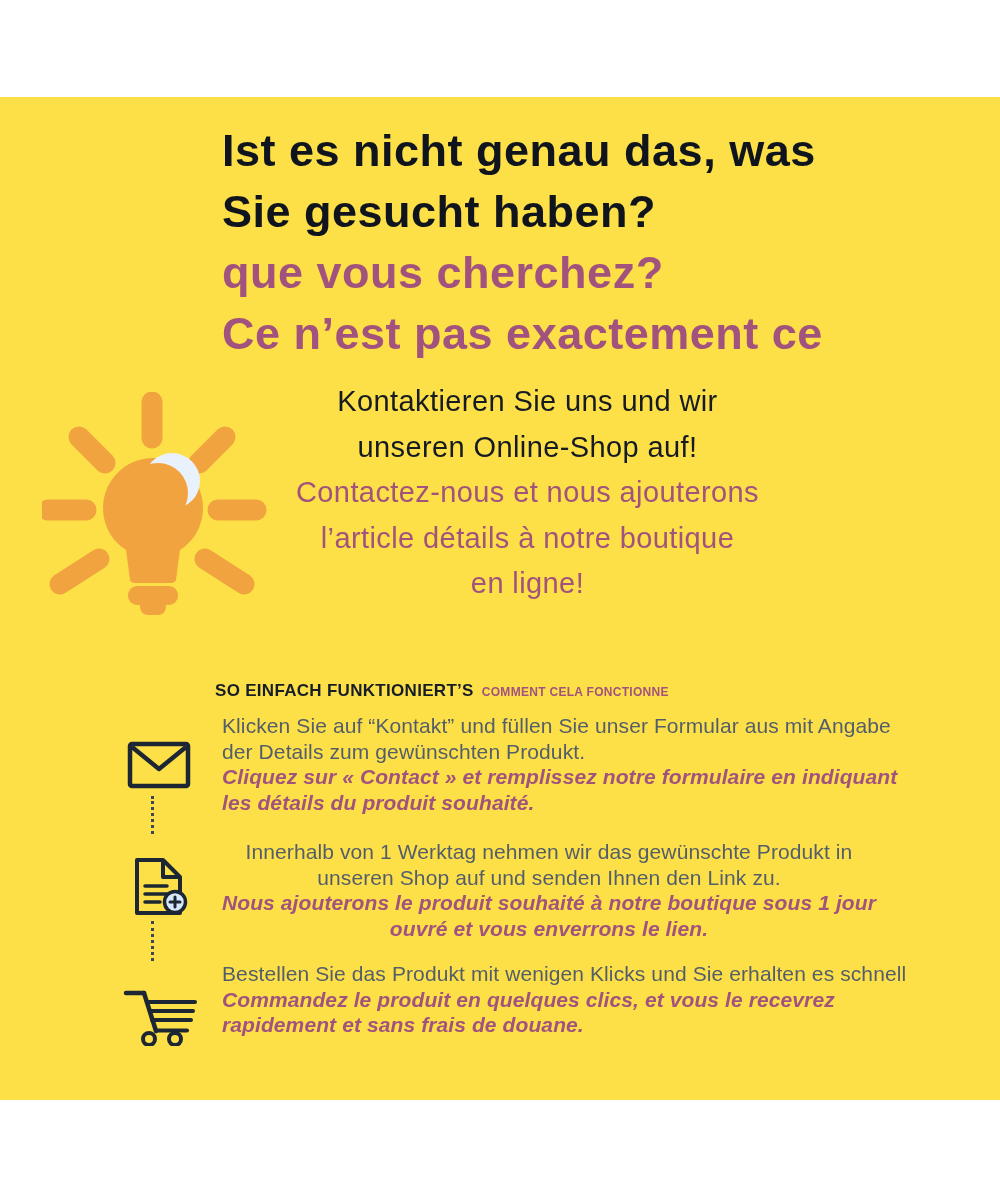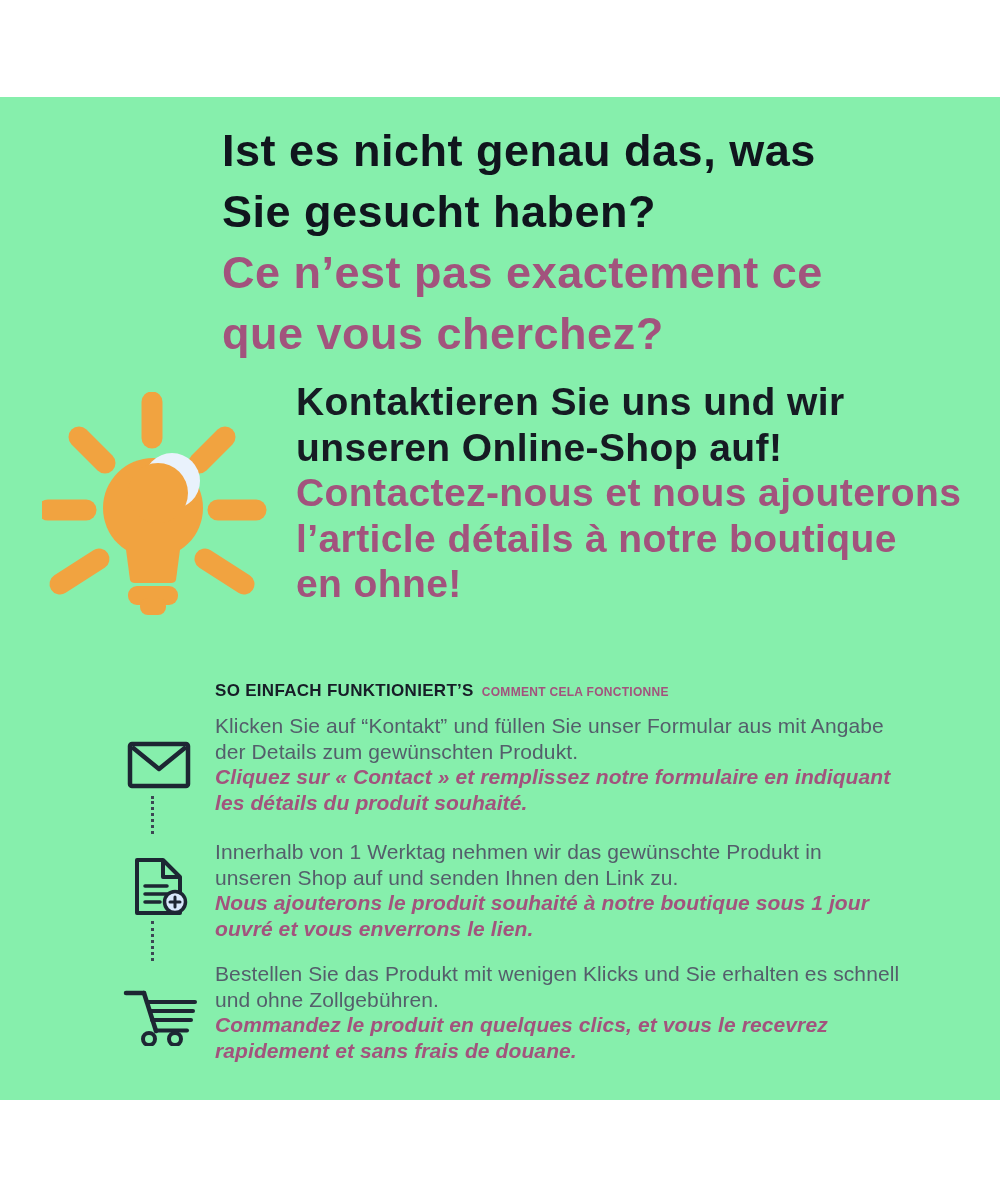--- a/index.html
+++ b/index.html
@@ -16,7 +16,7 @@
     position: absolute;
     left: 0; top: 97px;
     width: 1000px; height: 1003px;
-    background: #86efac;
+    background: #fde047;
   }
   
   .heading {

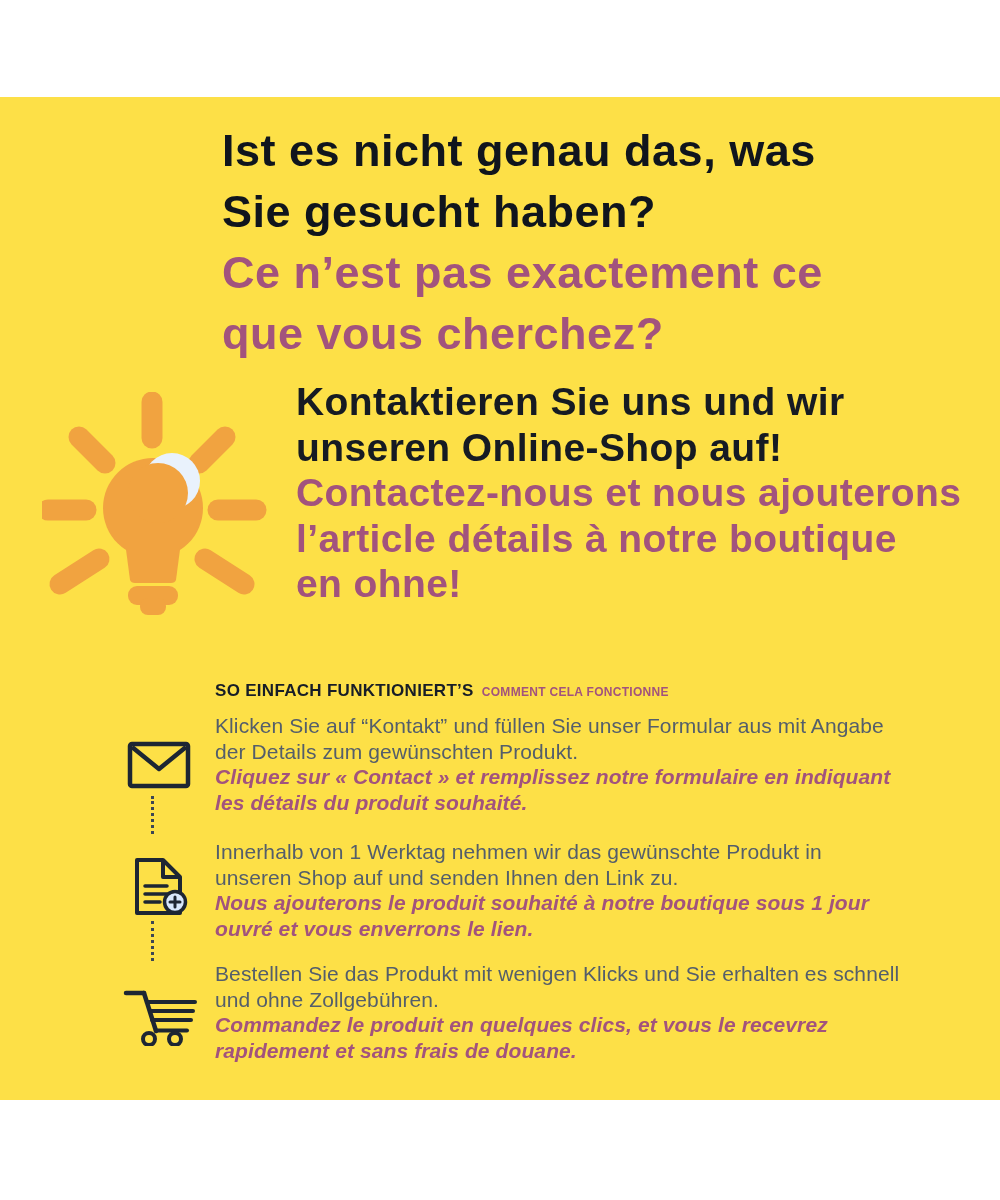--- a/index.html
+++ b/index.html
@@ -95,8 +95,8 @@
         <div>Sie gesucht haben?</div>
       </div>
       <div class="h-fr">
+        <div>que vous cherchez?</div>
         <div>Ce n’est pas exactement ce</div>
-        <div>que vous cherchez?</div>
       </div>
     </header>
 

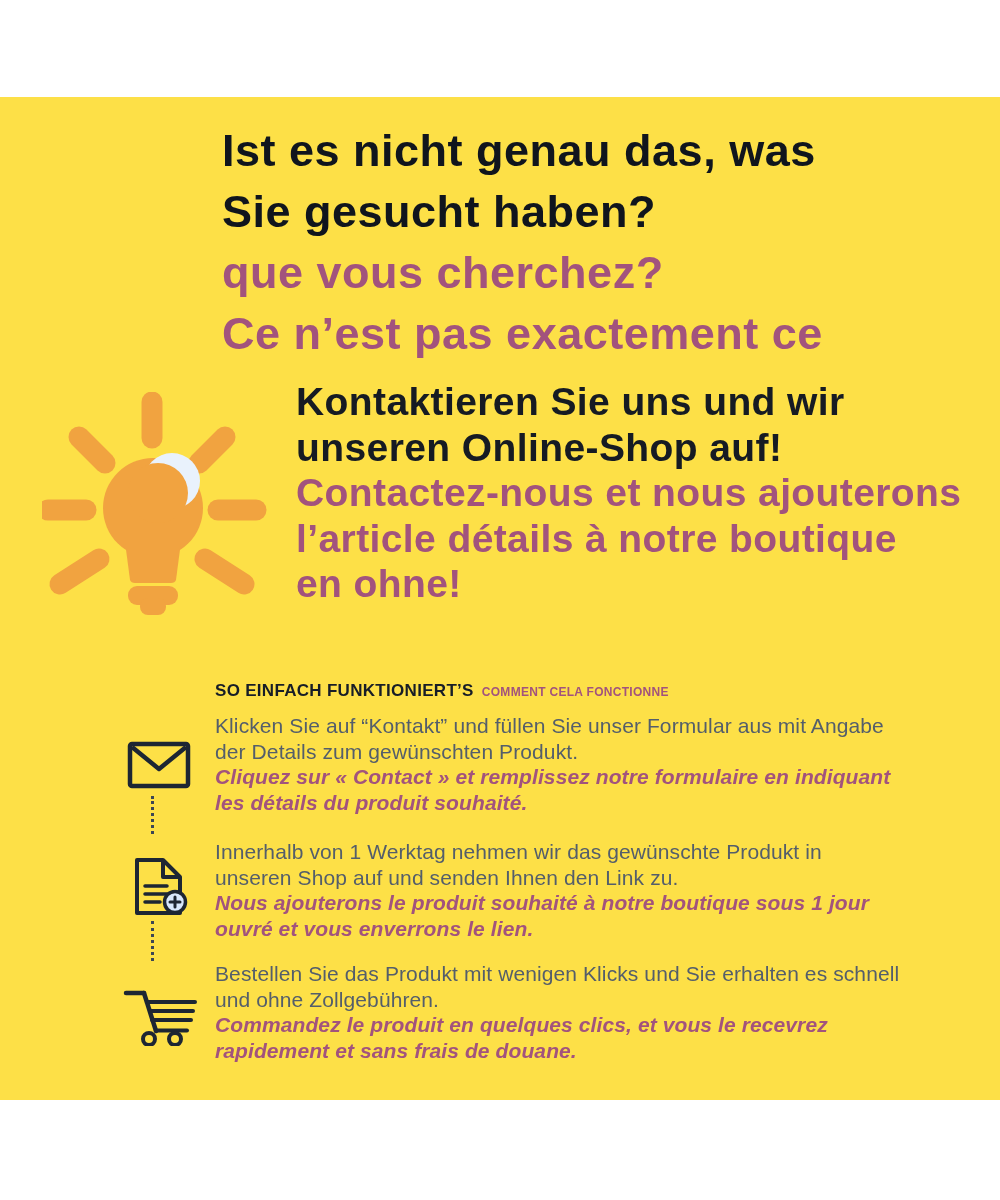--- a/index.html
+++ b/index.html
@@ -36,11 +36,12 @@
   .intro {
     position: absolute;
     left: 296px; top: 282px;
-    font-weight: 700;
-    font-size: 39px;
+    font-weight: 400;
+    font-size: 29px;
     line-height: 45.5px;
     letter-spacing: 0.4px;
     white-space: nowrap;
+    text-align: center;
   }
   .intro .i-de { color: #161b23; }
   .intro .i-fr { color: #a2537d; }

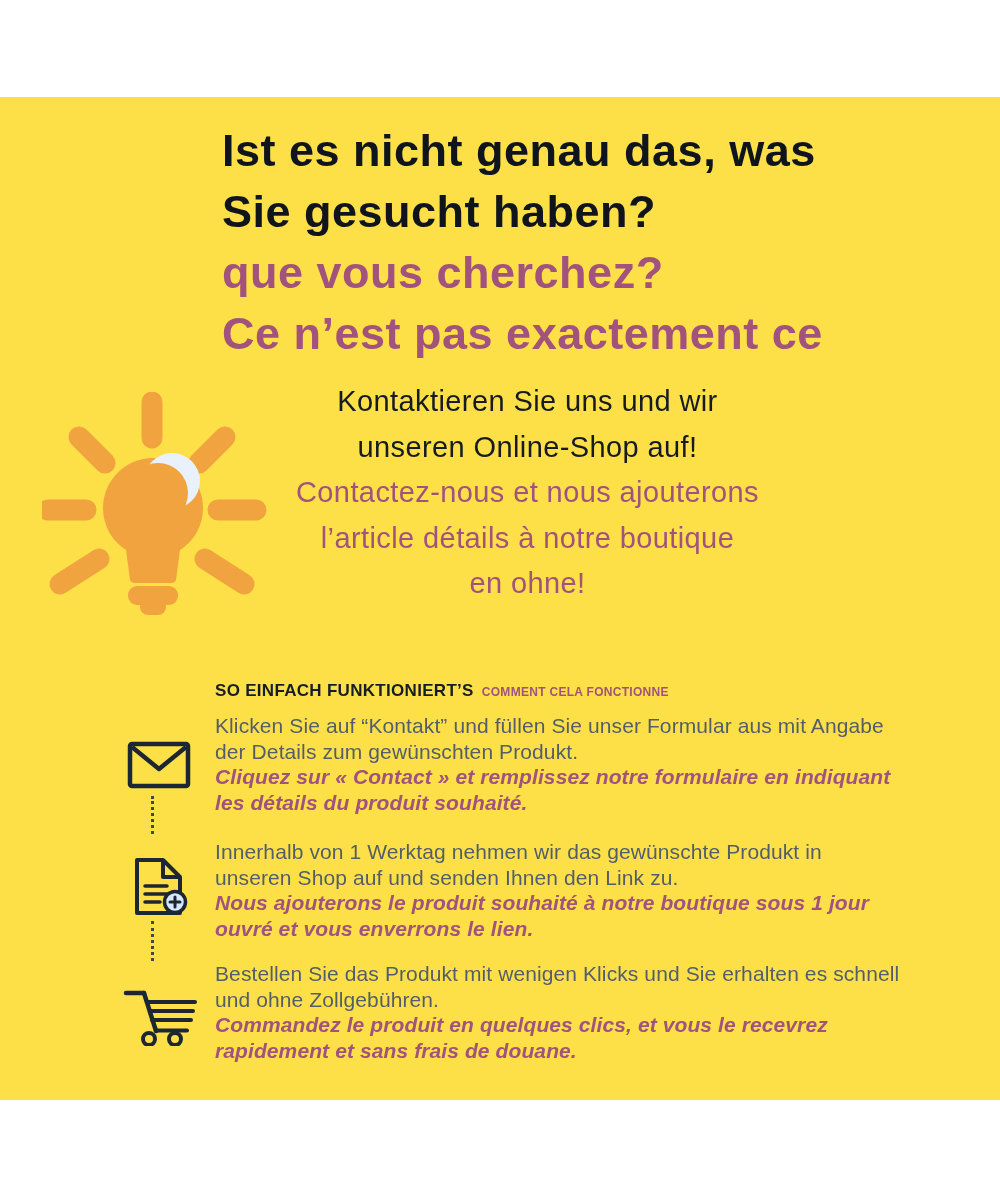--- a/index.html
+++ b/index.html
@@ -131,7 +131,7 @@
       <div class="i-fr">
         <div>Contactez-nous et nous ajouterons</div>
         <div>l’article détails à notre boutique</div>
-        <div>en ohne!</div>
+        <div>en ligne!</div>
       </div>
     </div>
 

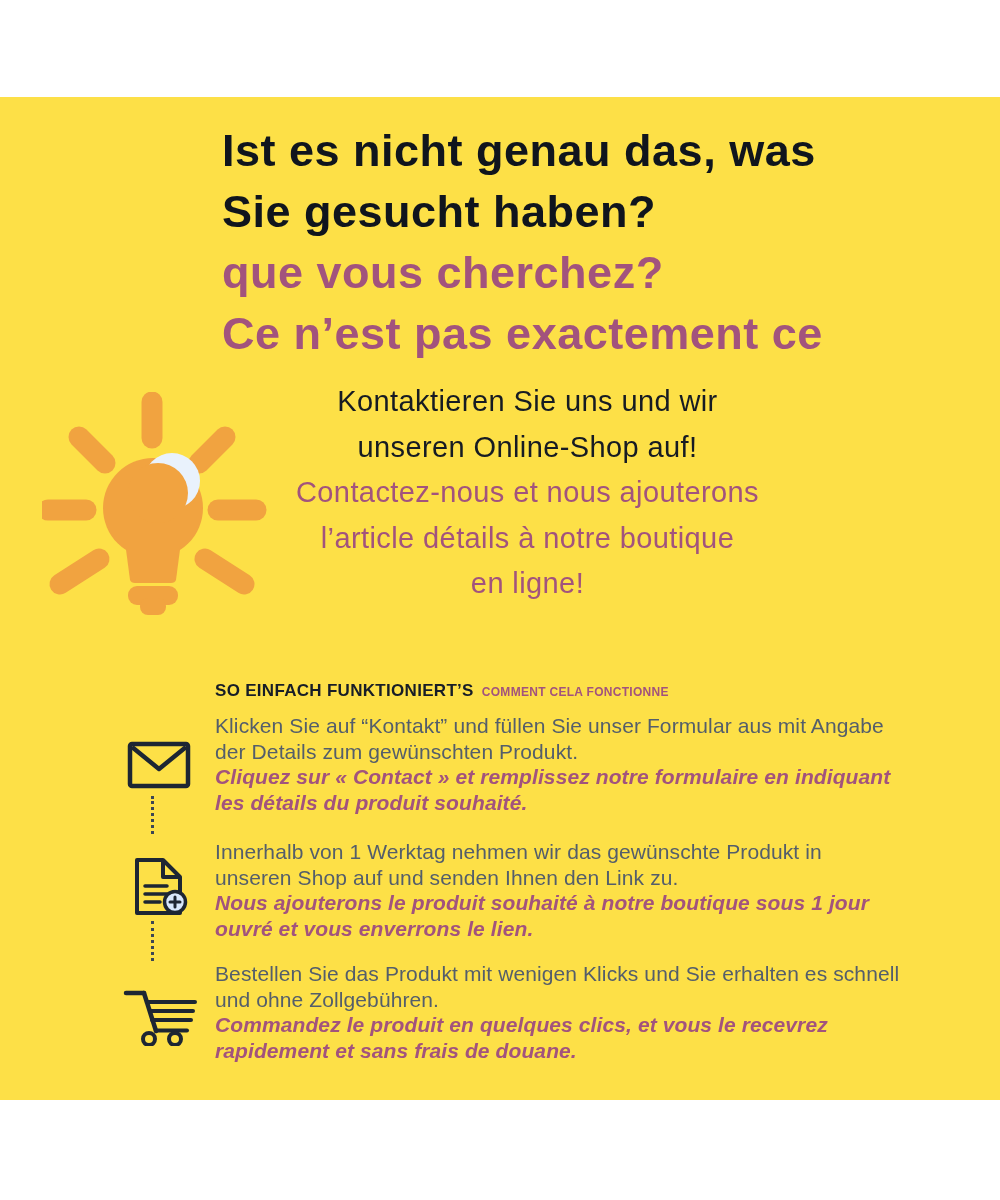--- a/index.html
+++ b/index.html
@@ -59,7 +59,7 @@
   
   .step {
     position: absolute;
-    left: 215px;
+    left: 222px;
     font-size: 21px;
     line-height: 25.6px;
     letter-spacing: 0.1px;

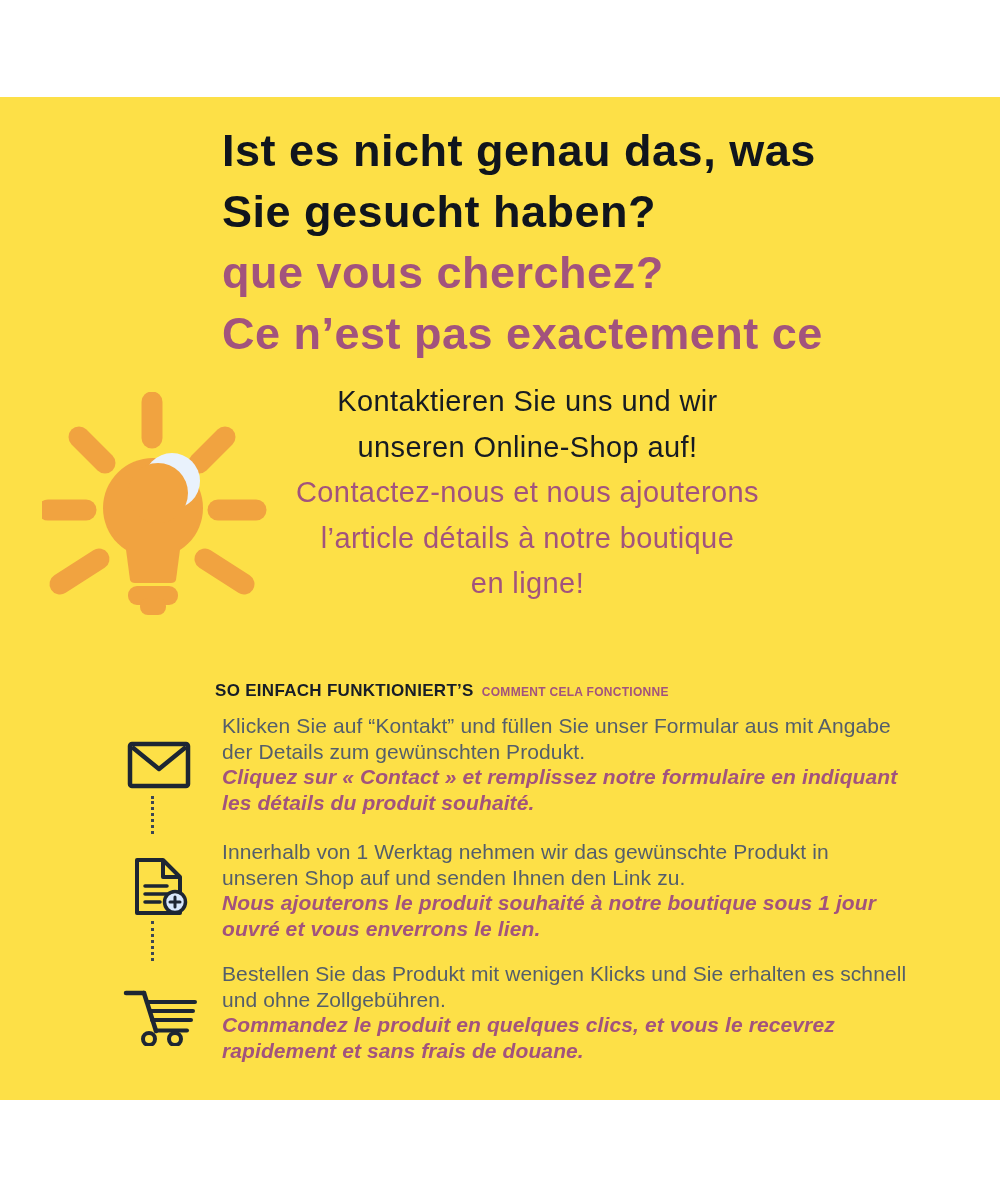--- a/index.html
+++ b/index.html
@@ -68,7 +68,7 @@
   .step .s-de { color: #545e6b; font-weight: 400; }
   .step .s-fr { color: #a2537d; font-weight: 700; font-style: italic; }
   .step1 { top: 616px; }
-  .step2 { top: 742px; }
+  .step2 { top: 742px; text-align: center; }
   .step3 { top: 864px; }
   
   .icon { position: absolute; }

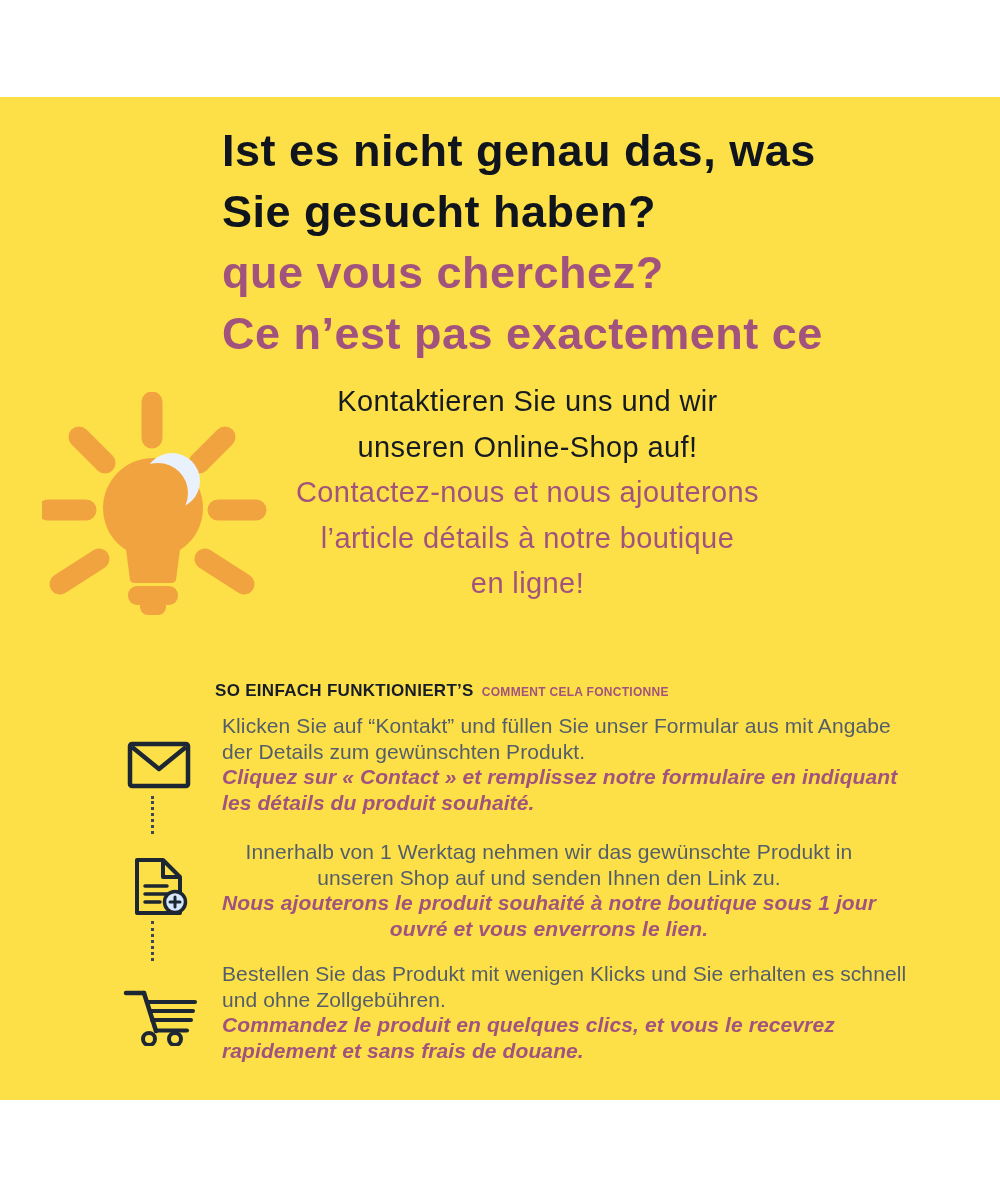--- a/index.html
+++ b/index.html
@@ -199,7 +199,6 @@
     <div class="step step3">
       <div class="s-de">
         <div>Bestellen Sie das Produkt mit wenigen Klicks und Sie erhalten es schnell</div>
-        <div>und ohne Zollgebühren.</div>
       </div>
       <div class="s-fr">
         <div>Commandez le produit en quelques clics, et vous le recevrez</div>

